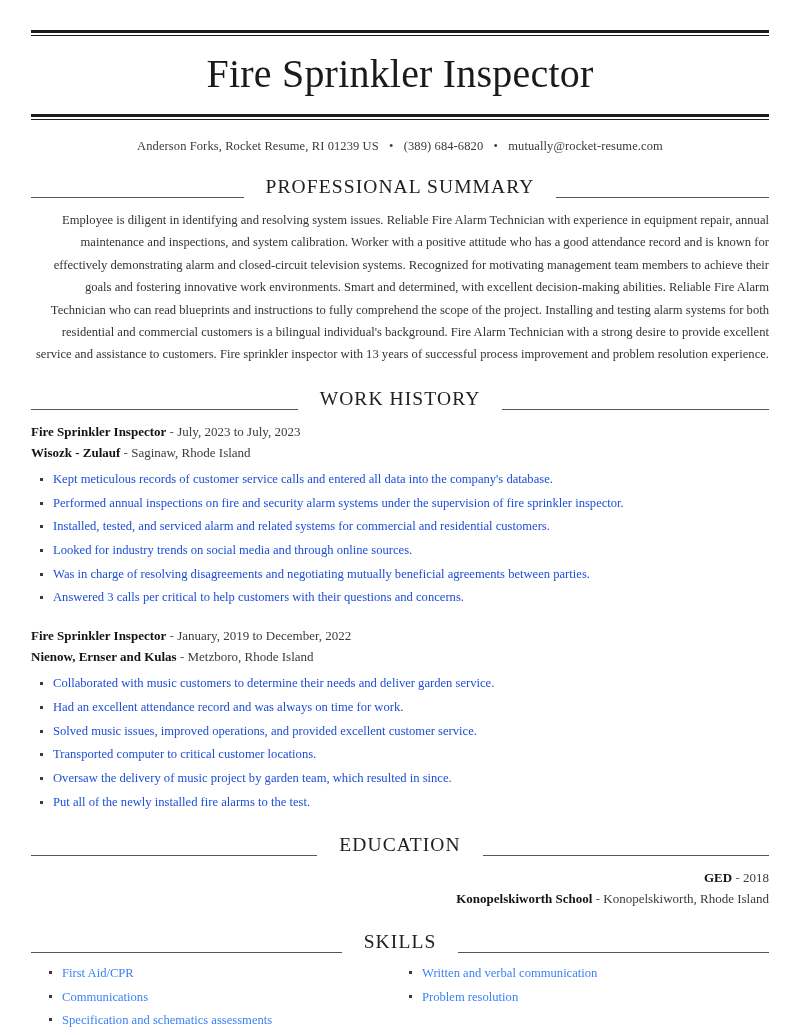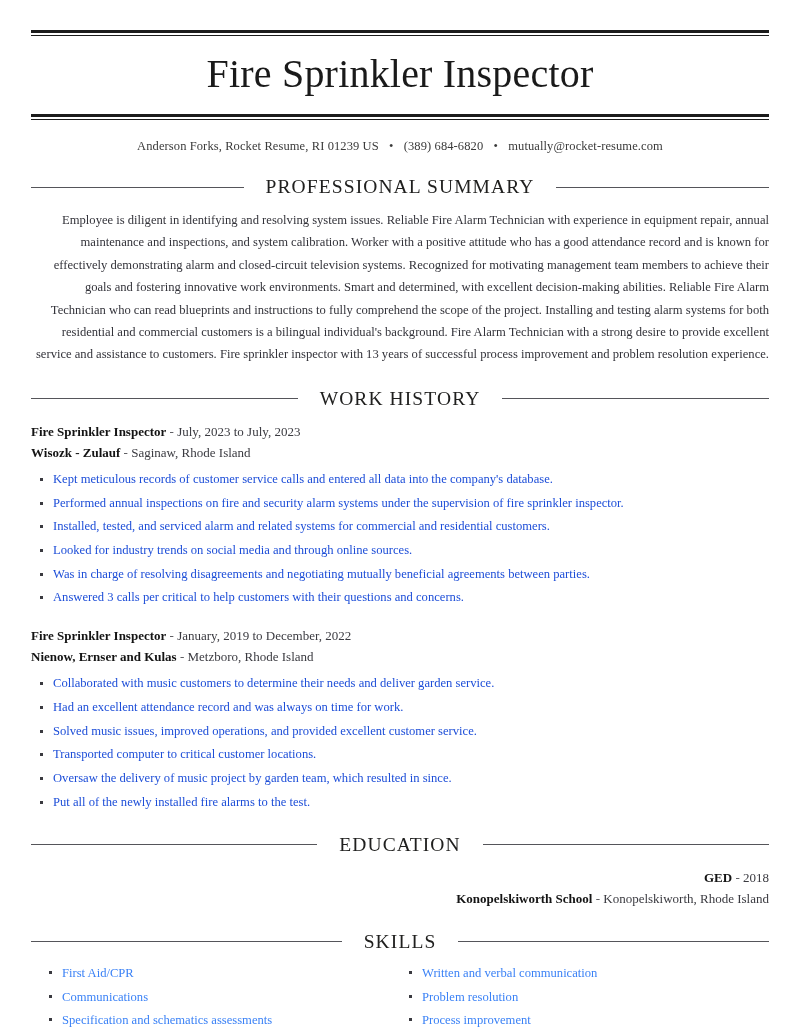--- a/index.html
+++ b/index.html
@@ -62,7 +62,7 @@
   
   .section-head {
     display: flex;
-    align-items: center;
+    align-items: flex-end;
     gap: 22px;
     margin-top: 22px;
     margin-bottom: 11px;

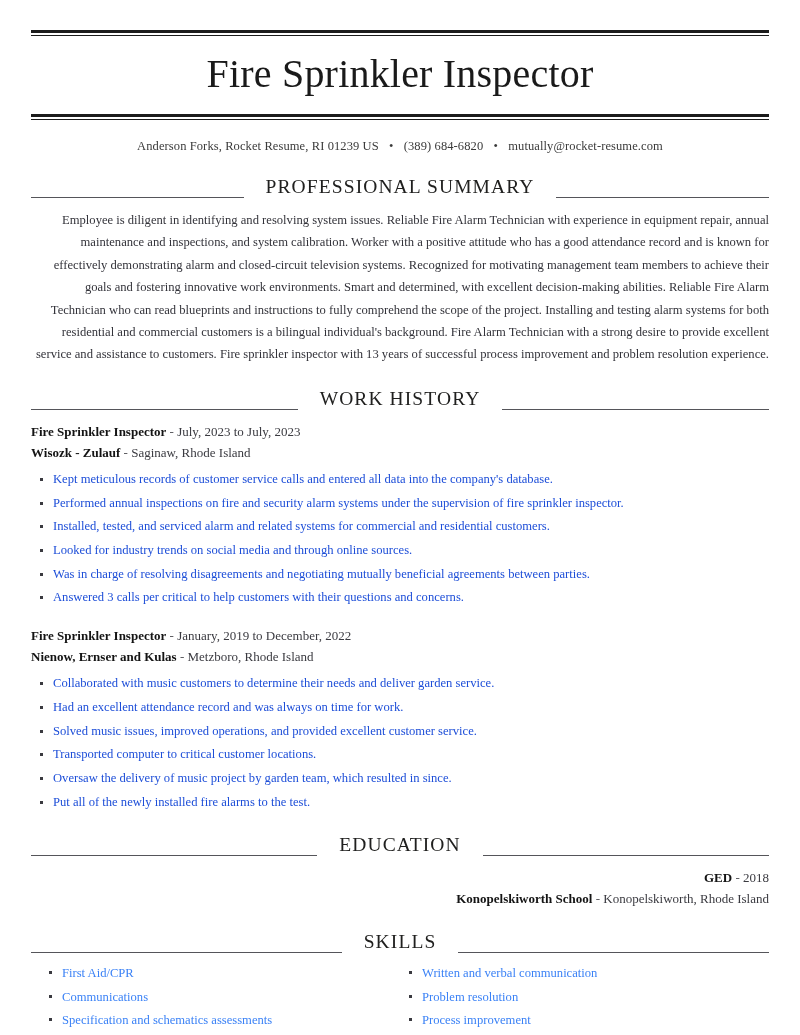--- a/index.html
+++ b/index.html
@@ -275,7 +275,6 @@
       <ul>
         <li>Written and verbal communication</li>
         <li>Problem resolution</li>
-        <li>Process improvement</li>
 
       </ul>
     </div>

